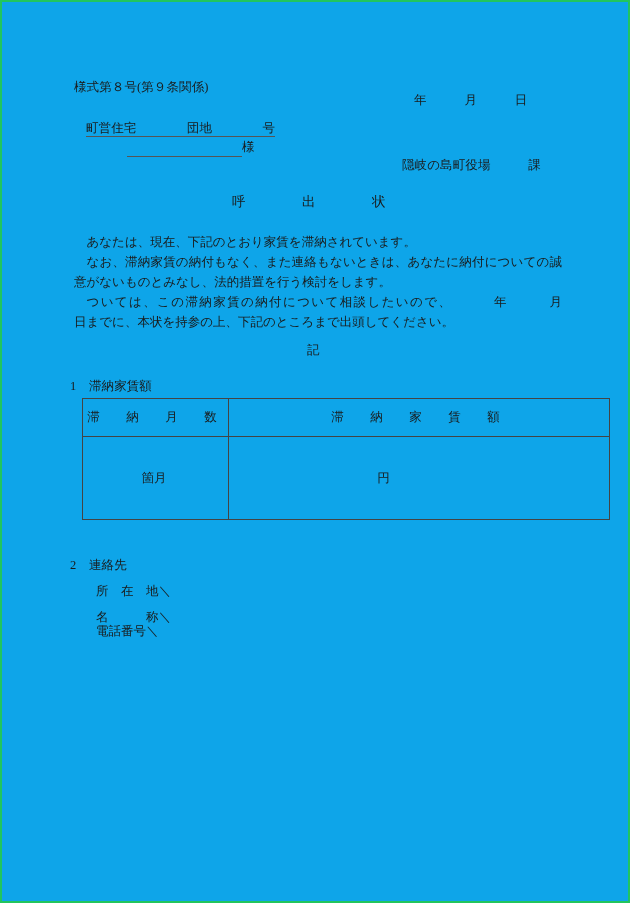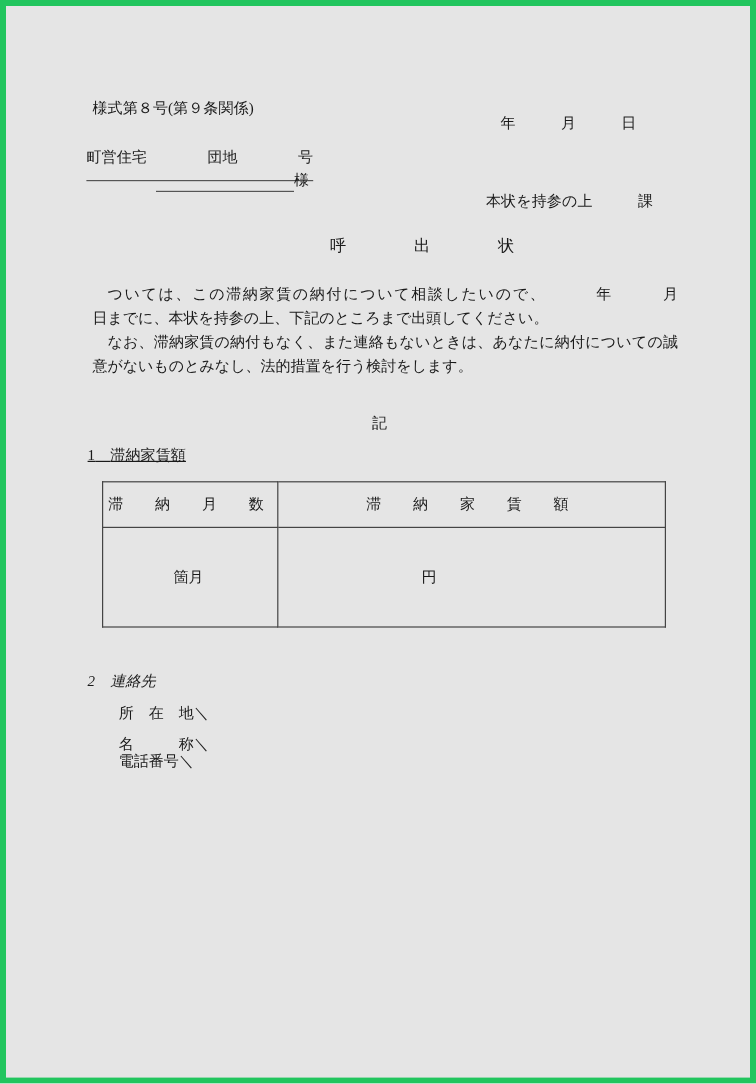--- a/index.html
+++ b/index.html
@@ -15,8 +15,8 @@
     position: relative;
     width: 630px;
     height: 903px;
-    background: #e5e5e5;
-    border: 5px solid #22c55e;
+    background: #0ea5e9;
+    border: 2px solid #22c55e;
     box-sizing: border-box;
     overflow: hidden;
   }

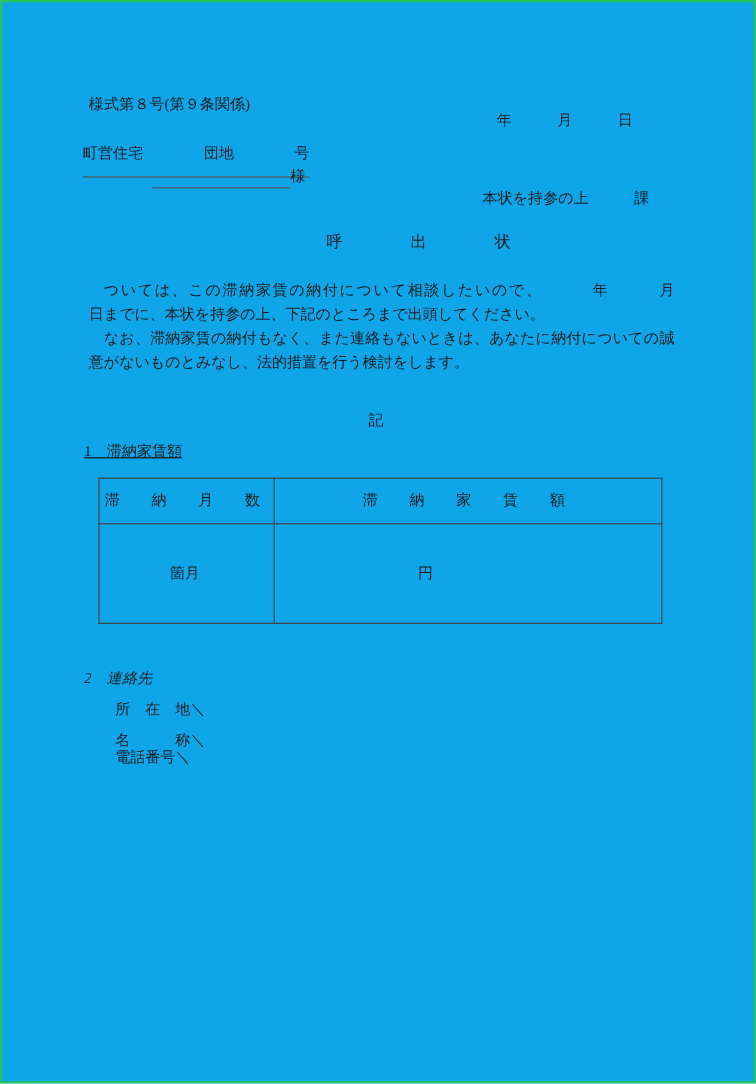--- a/index.html
+++ b/index.html
@@ -35,9 +35,9 @@
 
   
   #addressee-line1 {
-    left: 67px; top: 120px;
+    left: 84px; top: 120px;
     border-bottom: 1px solid #555;
-    padding-bottom: 12px;
+    padding-bottom: 1px;
   }
   #addressee-line2 {
     left: 125px; top: 139px;

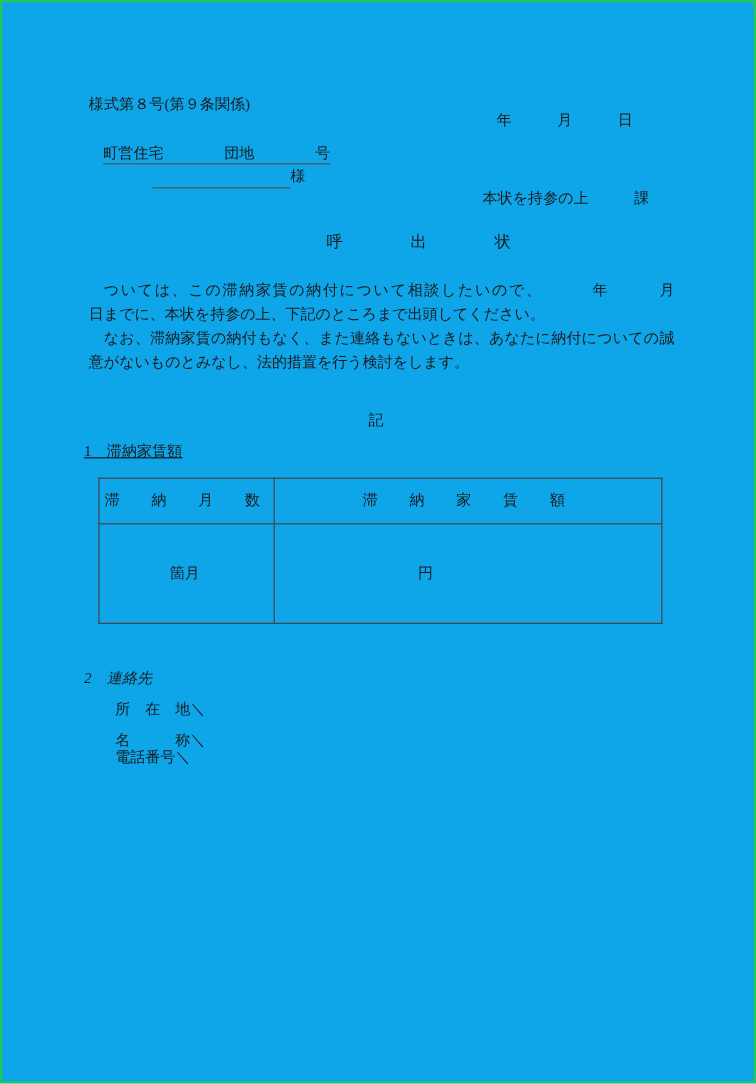--- a/index.html
+++ b/index.html
@@ -134,7 +134,7 @@
 
   <div class="abs doc-text" id="addressee-hon">様</div>
 
-  <div class="abs doc-text" id="issuer">本状を持参の上　　　課</div>
+  <div class="abs doc-text" id="issuer">隠岐の島町役場　　　課</div>
 
   <div class="abs doc-text" id="doc-title">呼　　　　出　　　　状</div>
 

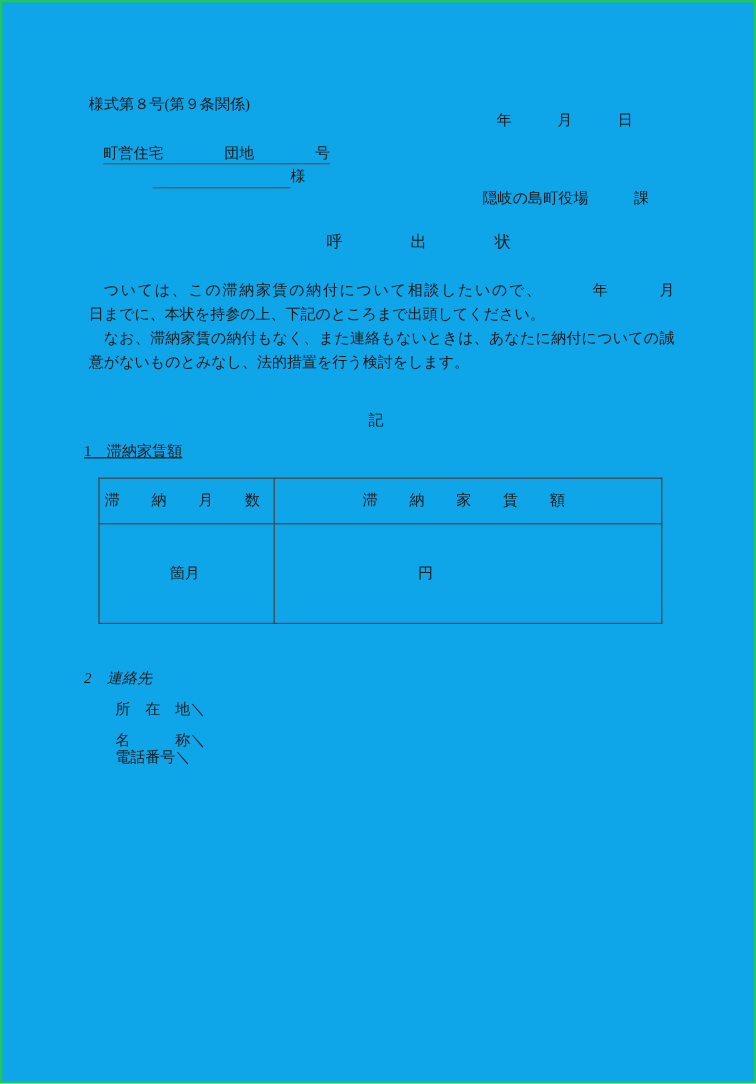--- a/index.html
+++ b/index.html
@@ -59,7 +59,6 @@
     left: 230px; top: 193px;
     font-size: 13.5px;
     letter-spacing: 0.5px;
-    margin-left: 40px;
   }
 
   

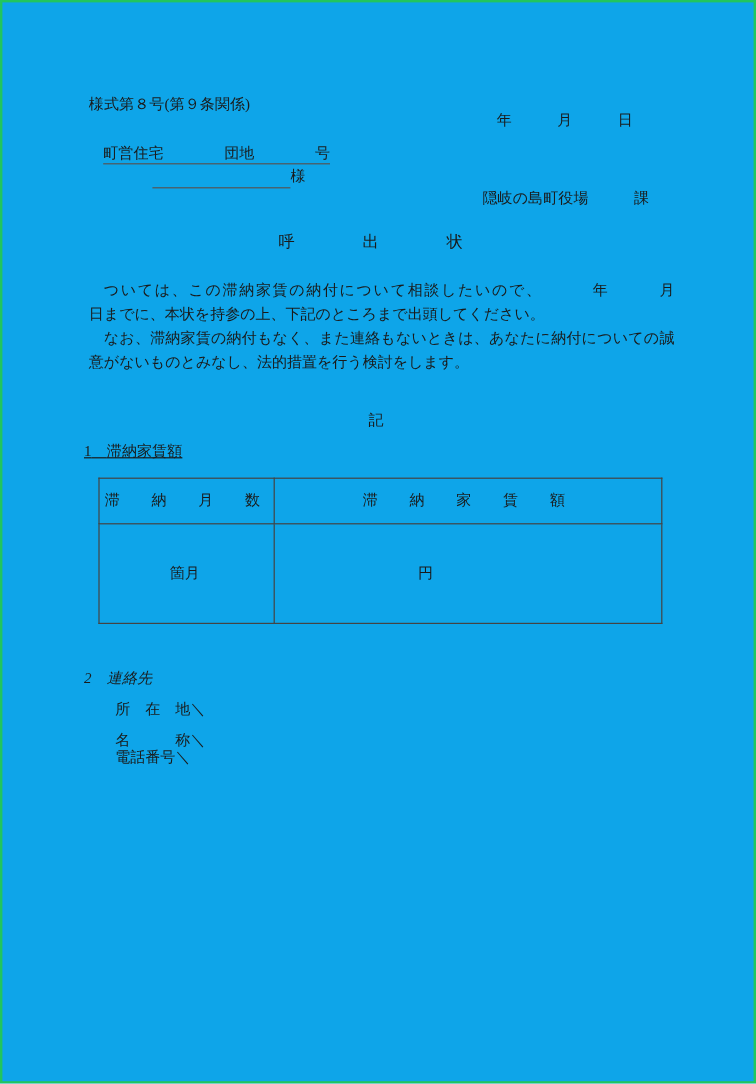--- a/index.html
+++ b/index.html
@@ -138,6 +138,7 @@
   <div class="abs doc-text" id="doc-title">呼　　　　出　　　　状</div>
 
   <div id="body-block">
+    <p class="indent">あなたは、現在、下記のとおり家賃を滞納されています。</p>
     <p class="indent">ついては、この滞納家賃の納付について相談したいので、　　　年　　　月　　　日までに、本状を持参の上、下記のところまで出頭してください。</p>
     <p class="indent">なお、滞納家賃の納付もなく、また連絡もないときは、あなたに納付についての誠意がないものとみなし、法的措置を行う検討をします。</p>
   </div>

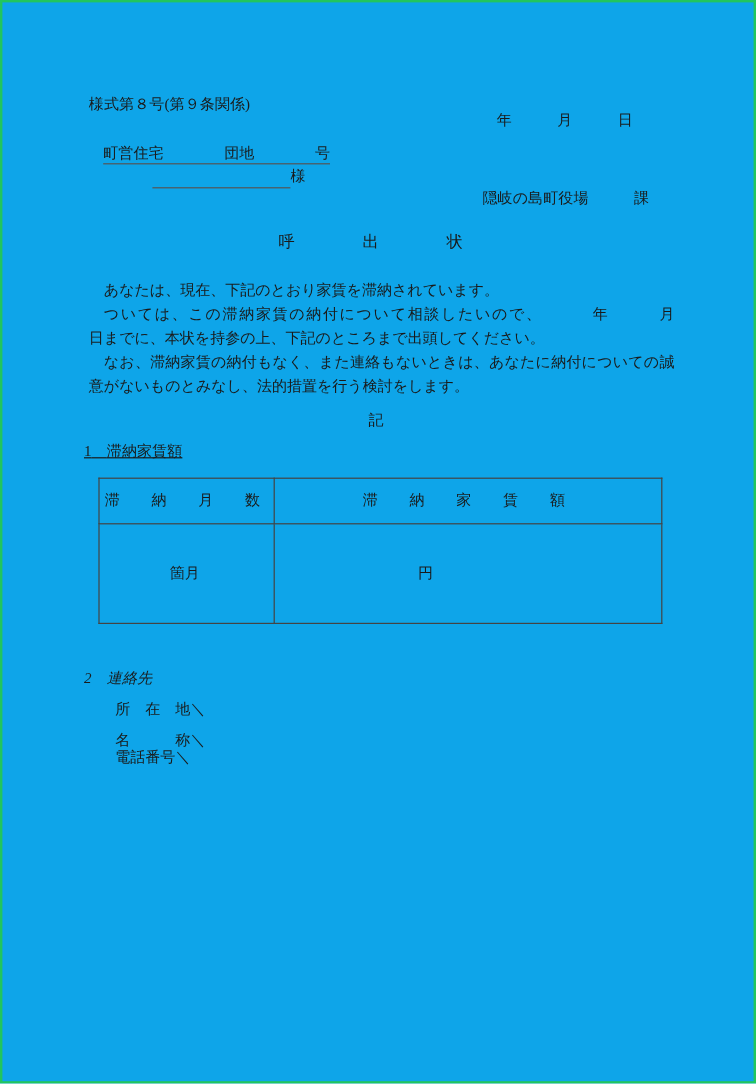--- a/index.html
+++ b/index.html
@@ -139,8 +139,8 @@
 
   <div id="body-block">
     <p class="indent">あなたは、現在、下記のとおり家賃を滞納されています。</p>
+    <p class="indent">なお、滞納家賃の納付もなく、また連絡もないときは、あなたに納付についての誠意がないものとみなし、法的措置を行う検討をします。</p>
     <p class="indent">ついては、この滞納家賃の納付について相談したいので、　　　年　　　月　　　日までに、本状を持参の上、下記のところまで出頭してください。</p>
-    <p class="indent">なお、滞納家賃の納付もなく、また連絡もないときは、あなたに納付についての誠意がないものとみなし、法的措置を行う検討をします。</p>
   </div>
 
   <div class="abs doc-text" id="ki-mark">記</div>

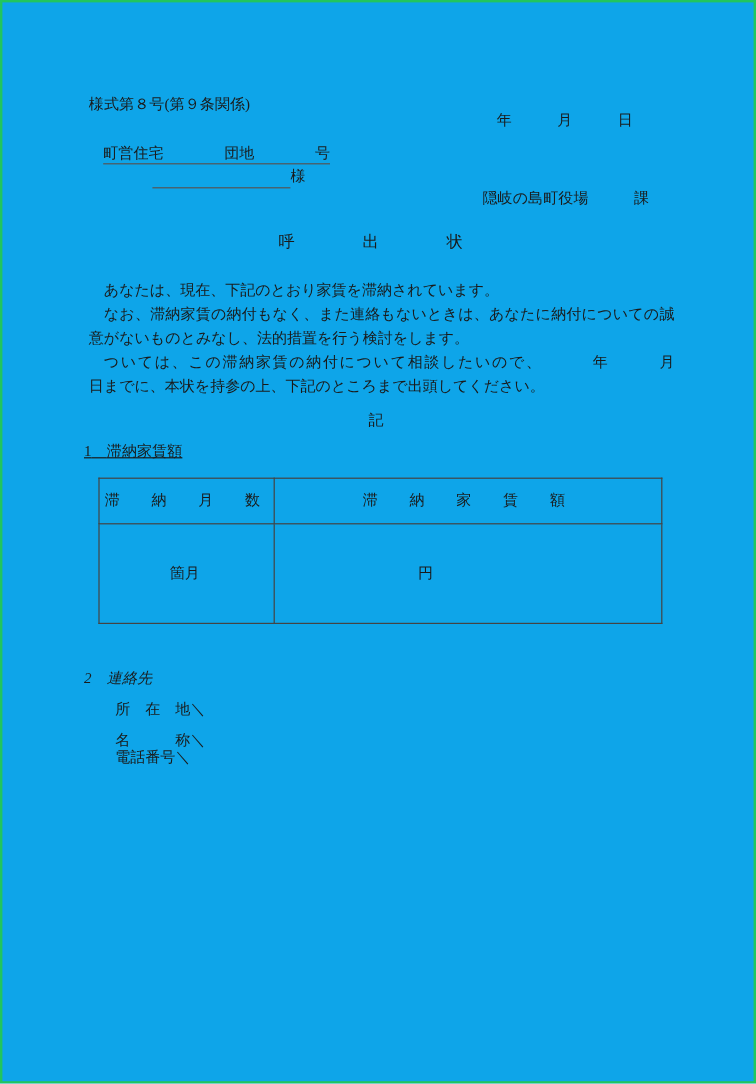--- a/index.html
+++ b/index.html
@@ -80,7 +80,7 @@
   #ki-mark { left: 305px; top: 342px; }
 
   
-  #sec1-label { left: 68px; top: 368px; text-decoration: underline; }
+  #sec1-label { left: 68px; top: 378px; }
 
   
   #arrears-table {

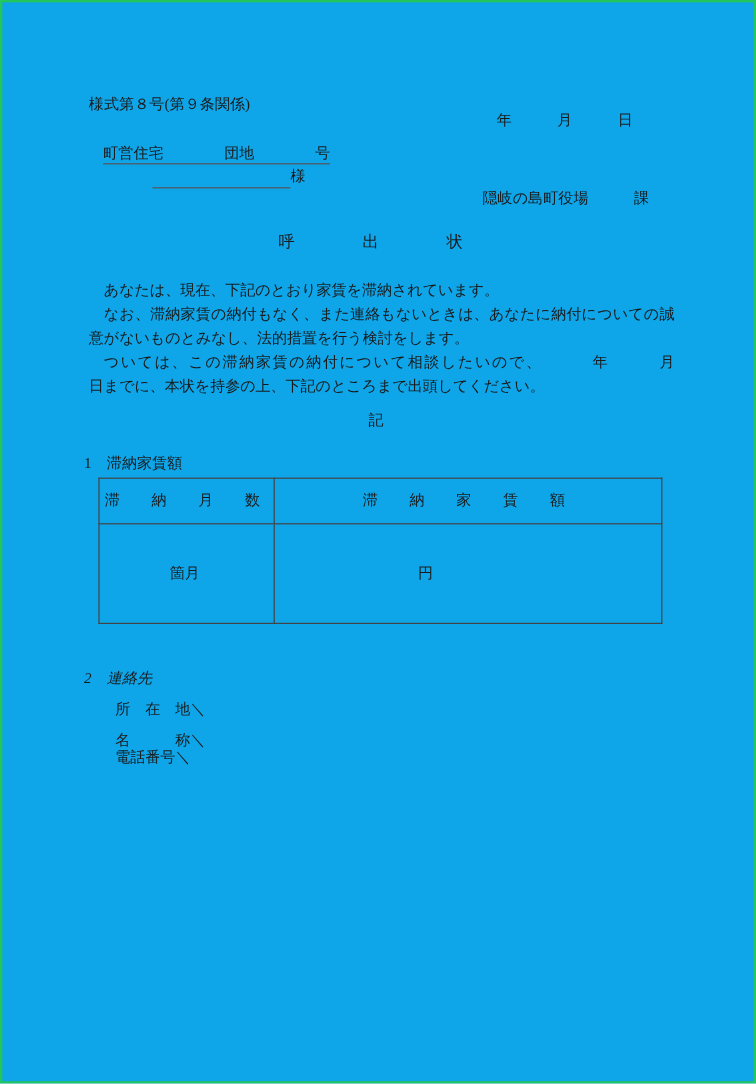--- a/index.html
+++ b/index.html
@@ -86,7 +86,7 @@
   #arrears-table {
     position: absolute;
     left: 80px; top: 396px;
-    width: 470px;
+    width: 528px;
     border-collapse: collapse;
     table-layout: fixed;
   }

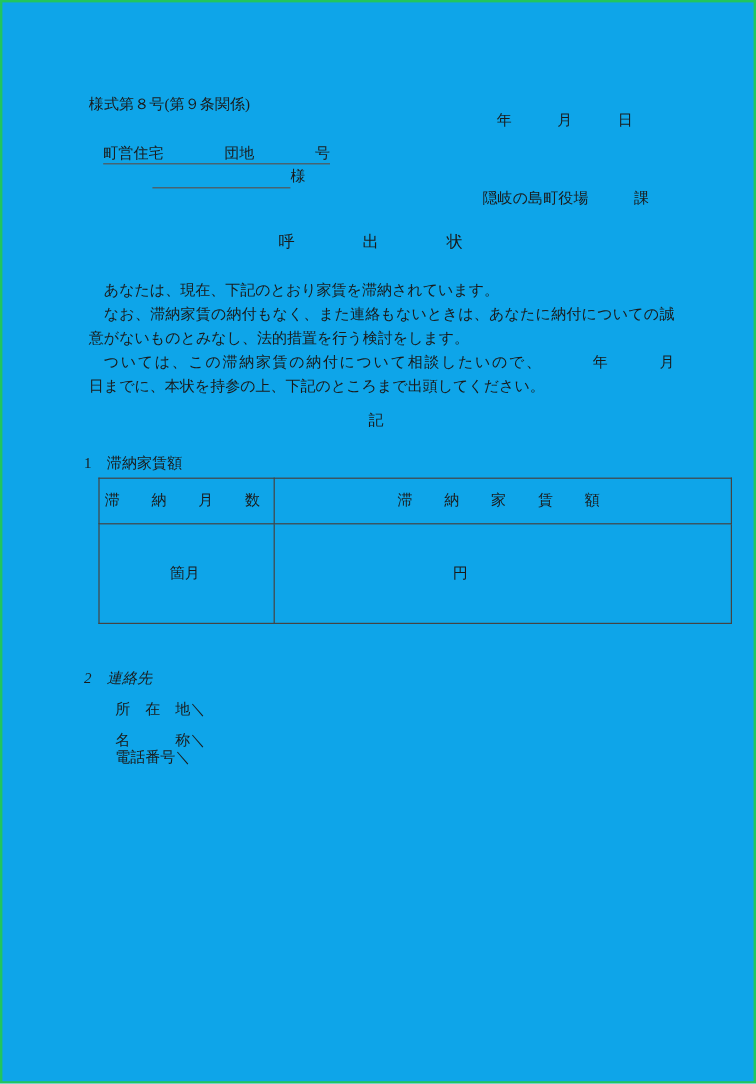--- a/index.html
+++ b/index.html
@@ -108,7 +108,7 @@
   #table-note { left: 100px; top: 527px; }
 
   
-  #sec2-label { left: 68px; top: 557px; font-style: italic; }
+  #sec2-label { left: 68px; top: 557px; }
   .contact-row { left: 94px; }
   #contact-addr { top: 583px; }
   #contact-name { top: 609px; }

